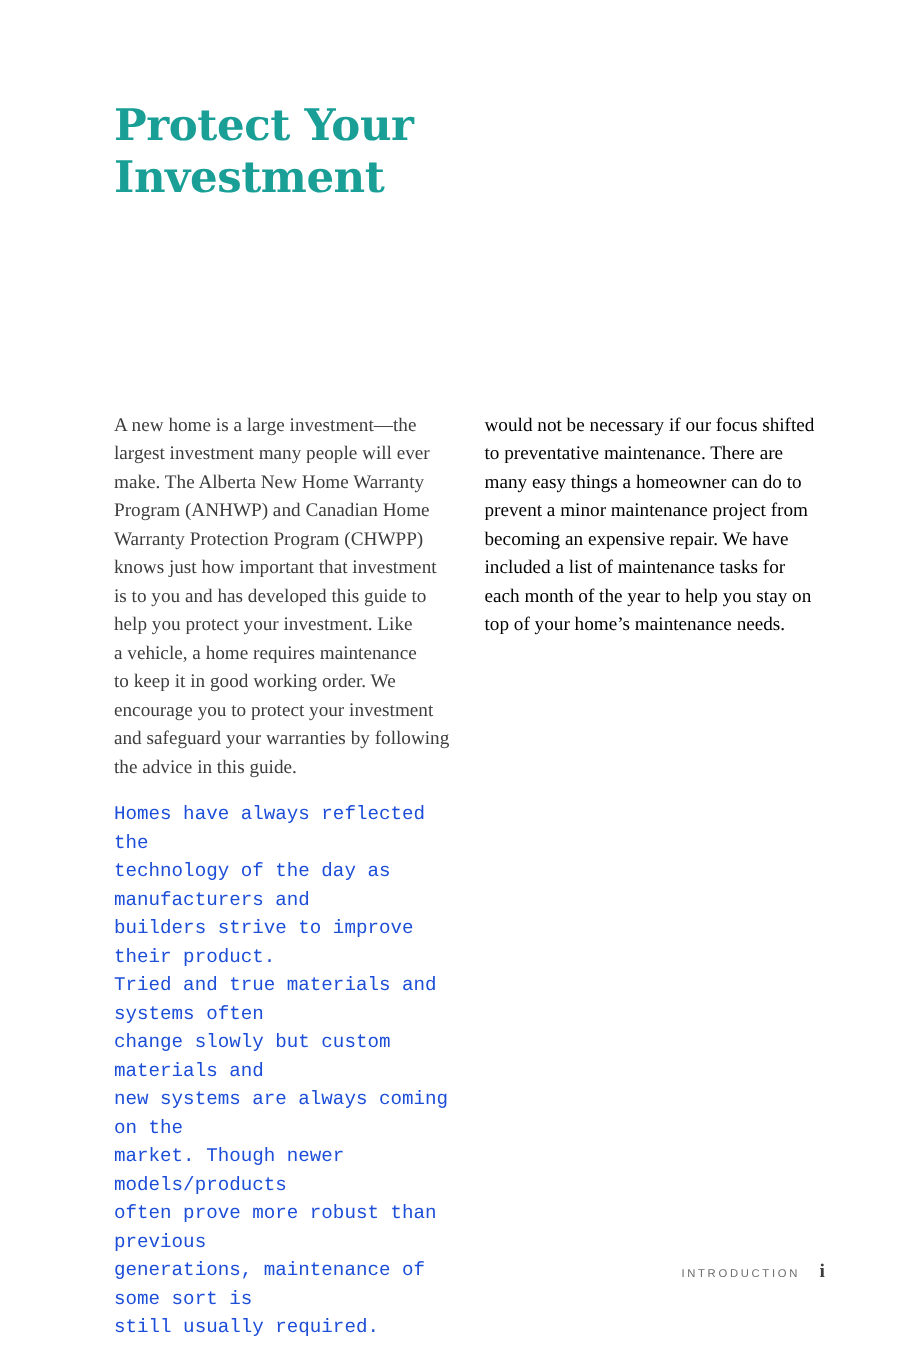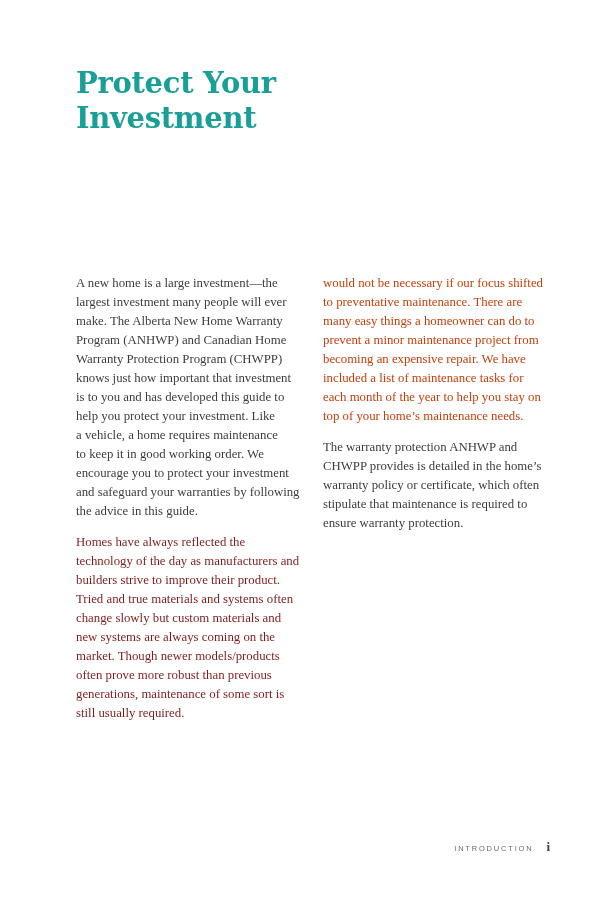--- a/index.html
+++ b/index.html
@@ -98,7 +98,7 @@
 still usually required.</p>
     </div>
     <div class="col">
-      <p style="color: #c2410c;">would not be necessary if our focus shifted
+      <p style="color: #000000;">would not be necessary if our focus shifted
 to preventative maintenance. There are
 many easy things a homeowner can do to
 prevent a minor maintenance project from

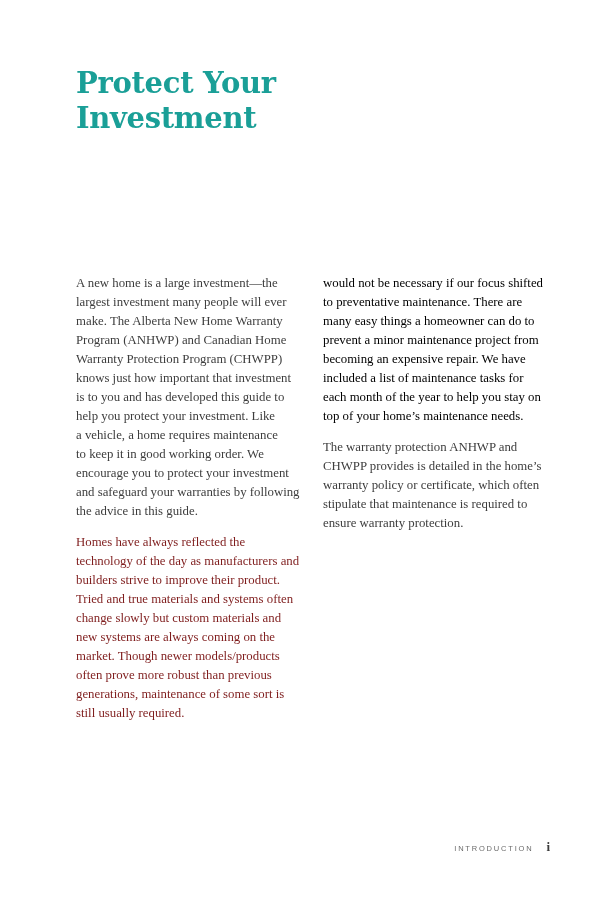--- a/index.html
+++ b/index.html
@@ -106,11 +106,6 @@
 included a list of maintenance tasks for
 each month of the year to help you stay on
 top of your home’s maintenance needs.</p>
-      <p style="color: rgb(61, 61, 61);">The warranty protection ANHWP and
-CHWPP  provides is detailed in the home’s
-warranty policy or certificate, which often
-stipulate that maintenance is required to
-ensure warranty protection.</p>
     </div>
   </div>
 

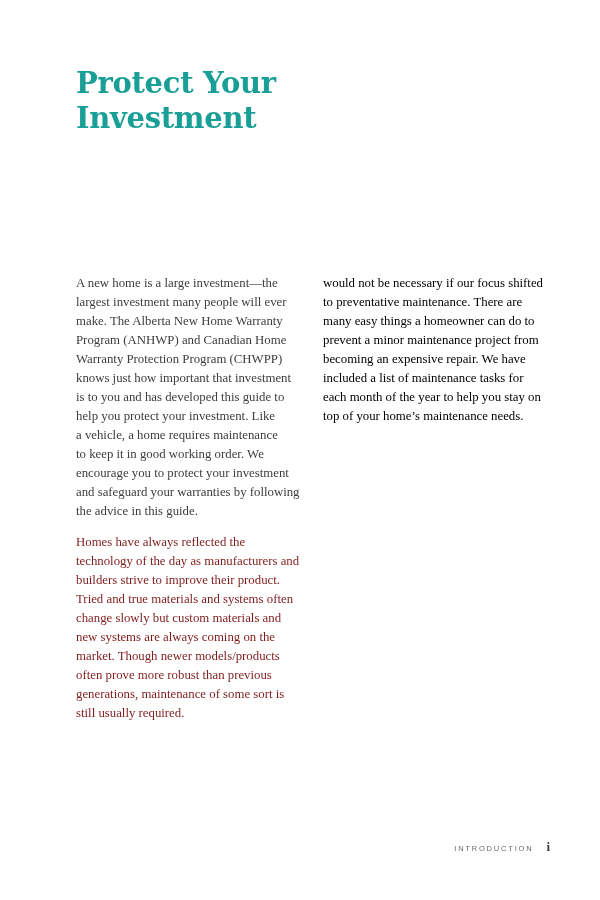--- a/index.html
+++ b/index.html
@@ -86,7 +86,7 @@
 encourage you to protect your investment
 and safeguard your warranties by following
 the advice in this guide.</p>
-      <p style="color: #7f1d1d;">Homes have always reflected the
+      <p style="color: #1d4ed8; font-family: Liberation Mono, monospace;">Homes have always reflected the
 technology of the day as manufacturers and
 builders strive to improve their product.
 Tried and true materials and systems often

